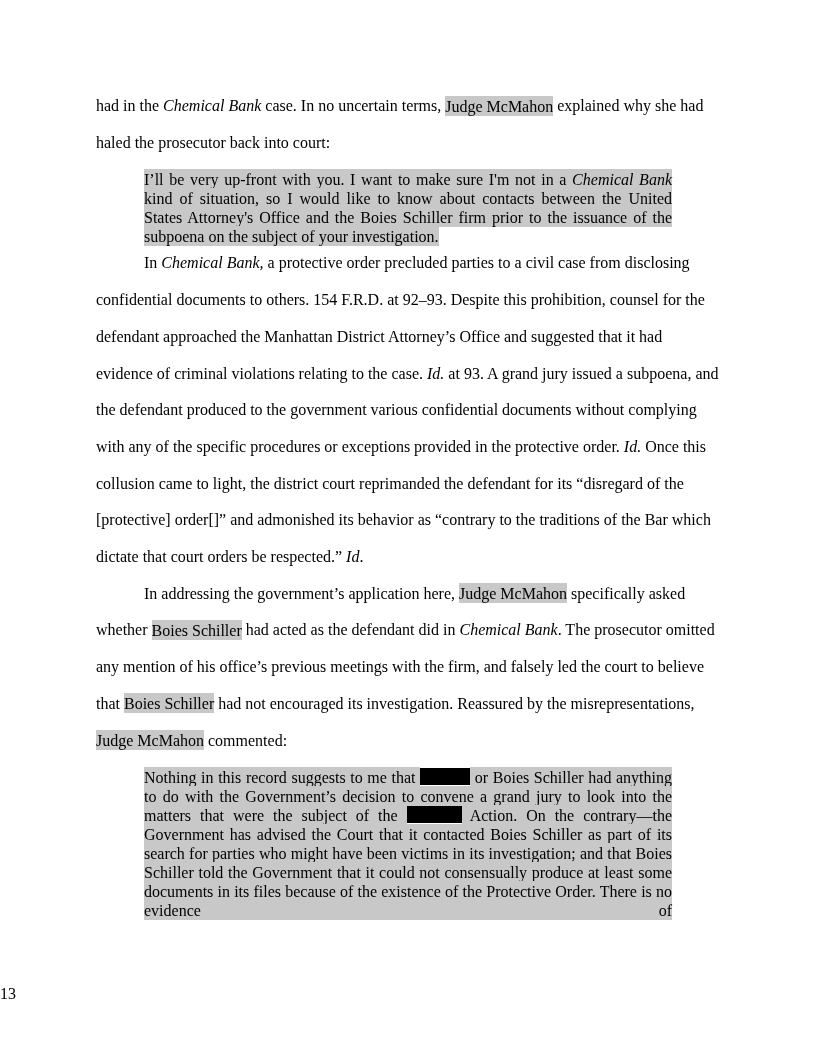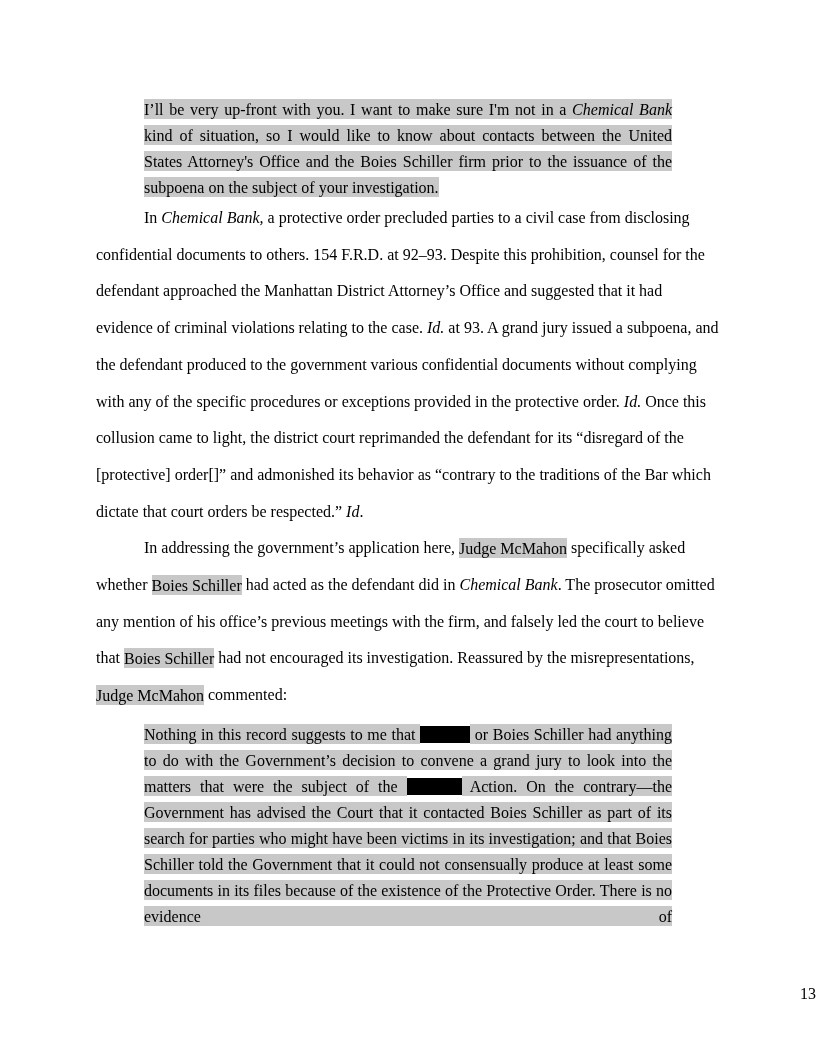--- a/index.html
+++ b/index.html
@@ -58,6 +58,7 @@
 
 <main class="page">
   <div class="content" id="doc-content">
+      <div class="para"><span class="">had in the </span><span class="i">Chemical Bank</span><span class=""> case. In no uncertain terms, </span><span class="hl">Judge McMahon</span><span class=""> explained why she had haled the prosecutor back into court:</span></div>
       <div class="bq"><span class="hl">I’ll be very up-front with you. I want to make sure I'm not in a </span><span class="hl i">Chemical Bank</span><span class="hl"> kind of situation, so I would like to know about contacts between the United States Attorney's Office and the Boies Schiller firm prior to the issuance of the subpoena on the subject of your investigation.</span></div>
       <div class="para indent"><span class="">In </span><span class="i">Chemical Bank,</span><span class=""> a protective order precluded parties to a civil case from disclosing confidential documents to others. 154 F.R.D. at 92–93. Despite this prohibition, counsel for the defendant approached the Manhattan District Attorney’s Office and suggested that it had evidence of criminal violations relating to the case. </span><span class="i">Id.</span><span class=""> at 93. A grand jury issued a subpoena, and the defendant produced to the government various confidential documents without complying with any of the specific procedures or exceptions provided in the protective order. </span><span class="i">Id.</span><span class=""> Once this collusion came to light, the district court reprimanded the defendant for its “disregard of the [protective] order[]” and admonished its behavior as “contrary to the traditions of the Bar which dictate that court orders be respected.” </span><span class="i">Id</span><span class="">.</span></div>
       <div class="para indent"><span class="">In addressing the government’s application here, </span><span class="hl">Judge McMahon</span><span class=""> specifically asked whether </span><span class="hl">Boies Schiller</span><span class=""> had acted as the defendant did in </span><span class="i">Chemical Bank</span><span class="">. The prosecutor omitted any mention of his office’s previous meetings with the firm, and falsely led the court to believe that </span><span class="hl">Boies Schiller</span><span class=""> had not encouraged its investigation. Reassured by the misrepresentations, </span><span class="hl">Judge McMahon</span><span class=""> commented:</span></div>

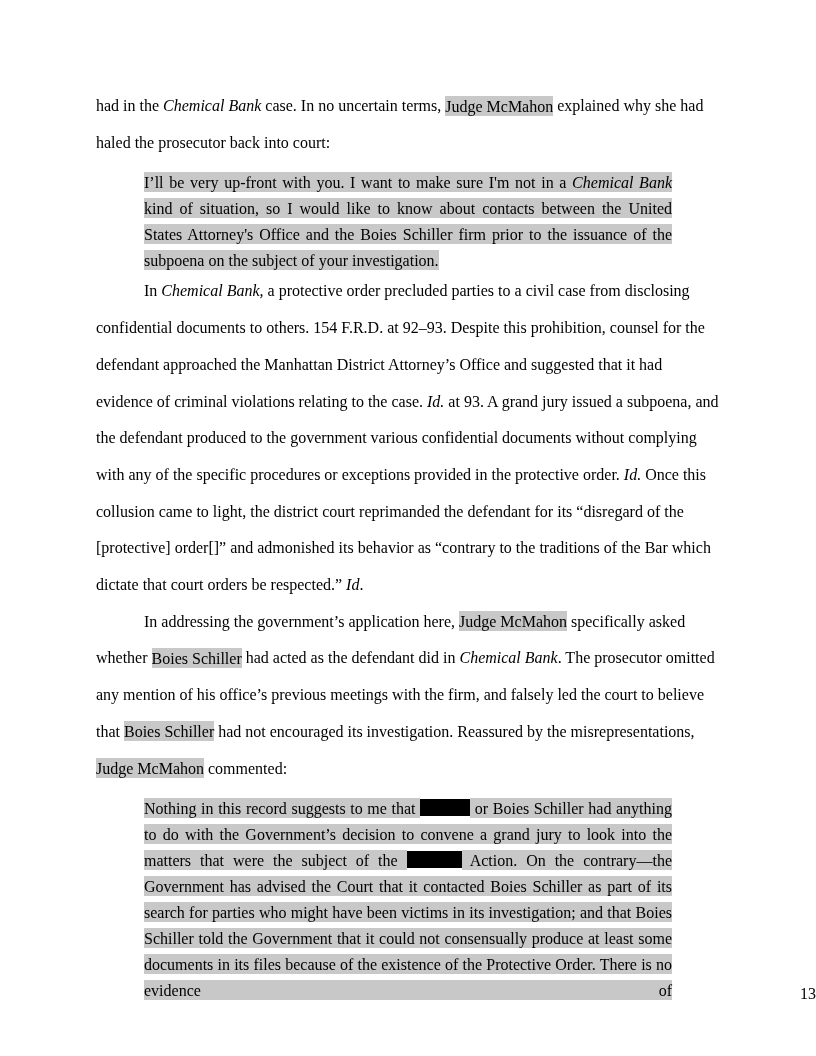--- a/index.html
+++ b/index.html
@@ -26,7 +26,7 @@
   .para.indent { text-indent: 48px; }
   .bq {
     margin: 8px 48px 0 48px;
-    line-height: 26px;
+    line-height: 19px;
     text-align: justify;
   }
   .bq.jlast { text-align-last: justify; }

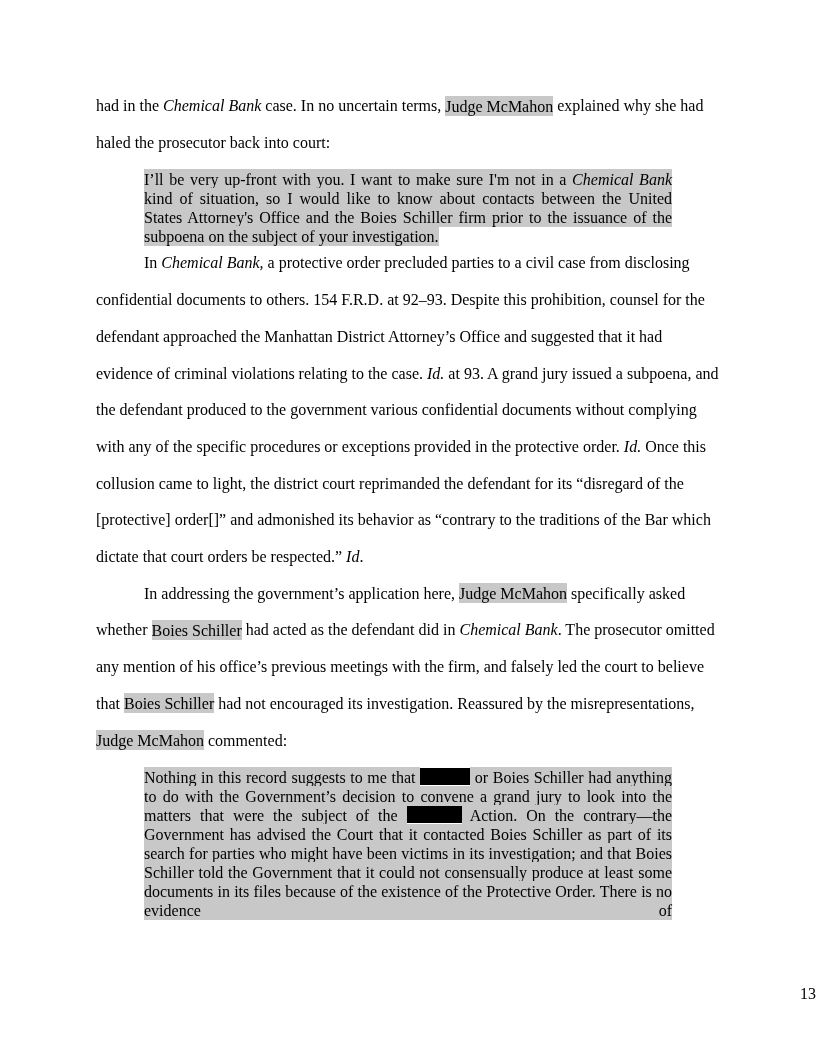--- a/index.html
+++ b/index.html
@@ -48,7 +48,7 @@
     left: 0;
     right: 0;
     top: 985px;
-    text-align: right;
+    text-align: left;
     font-size: 16px;
     line-height: 18px;
   }

